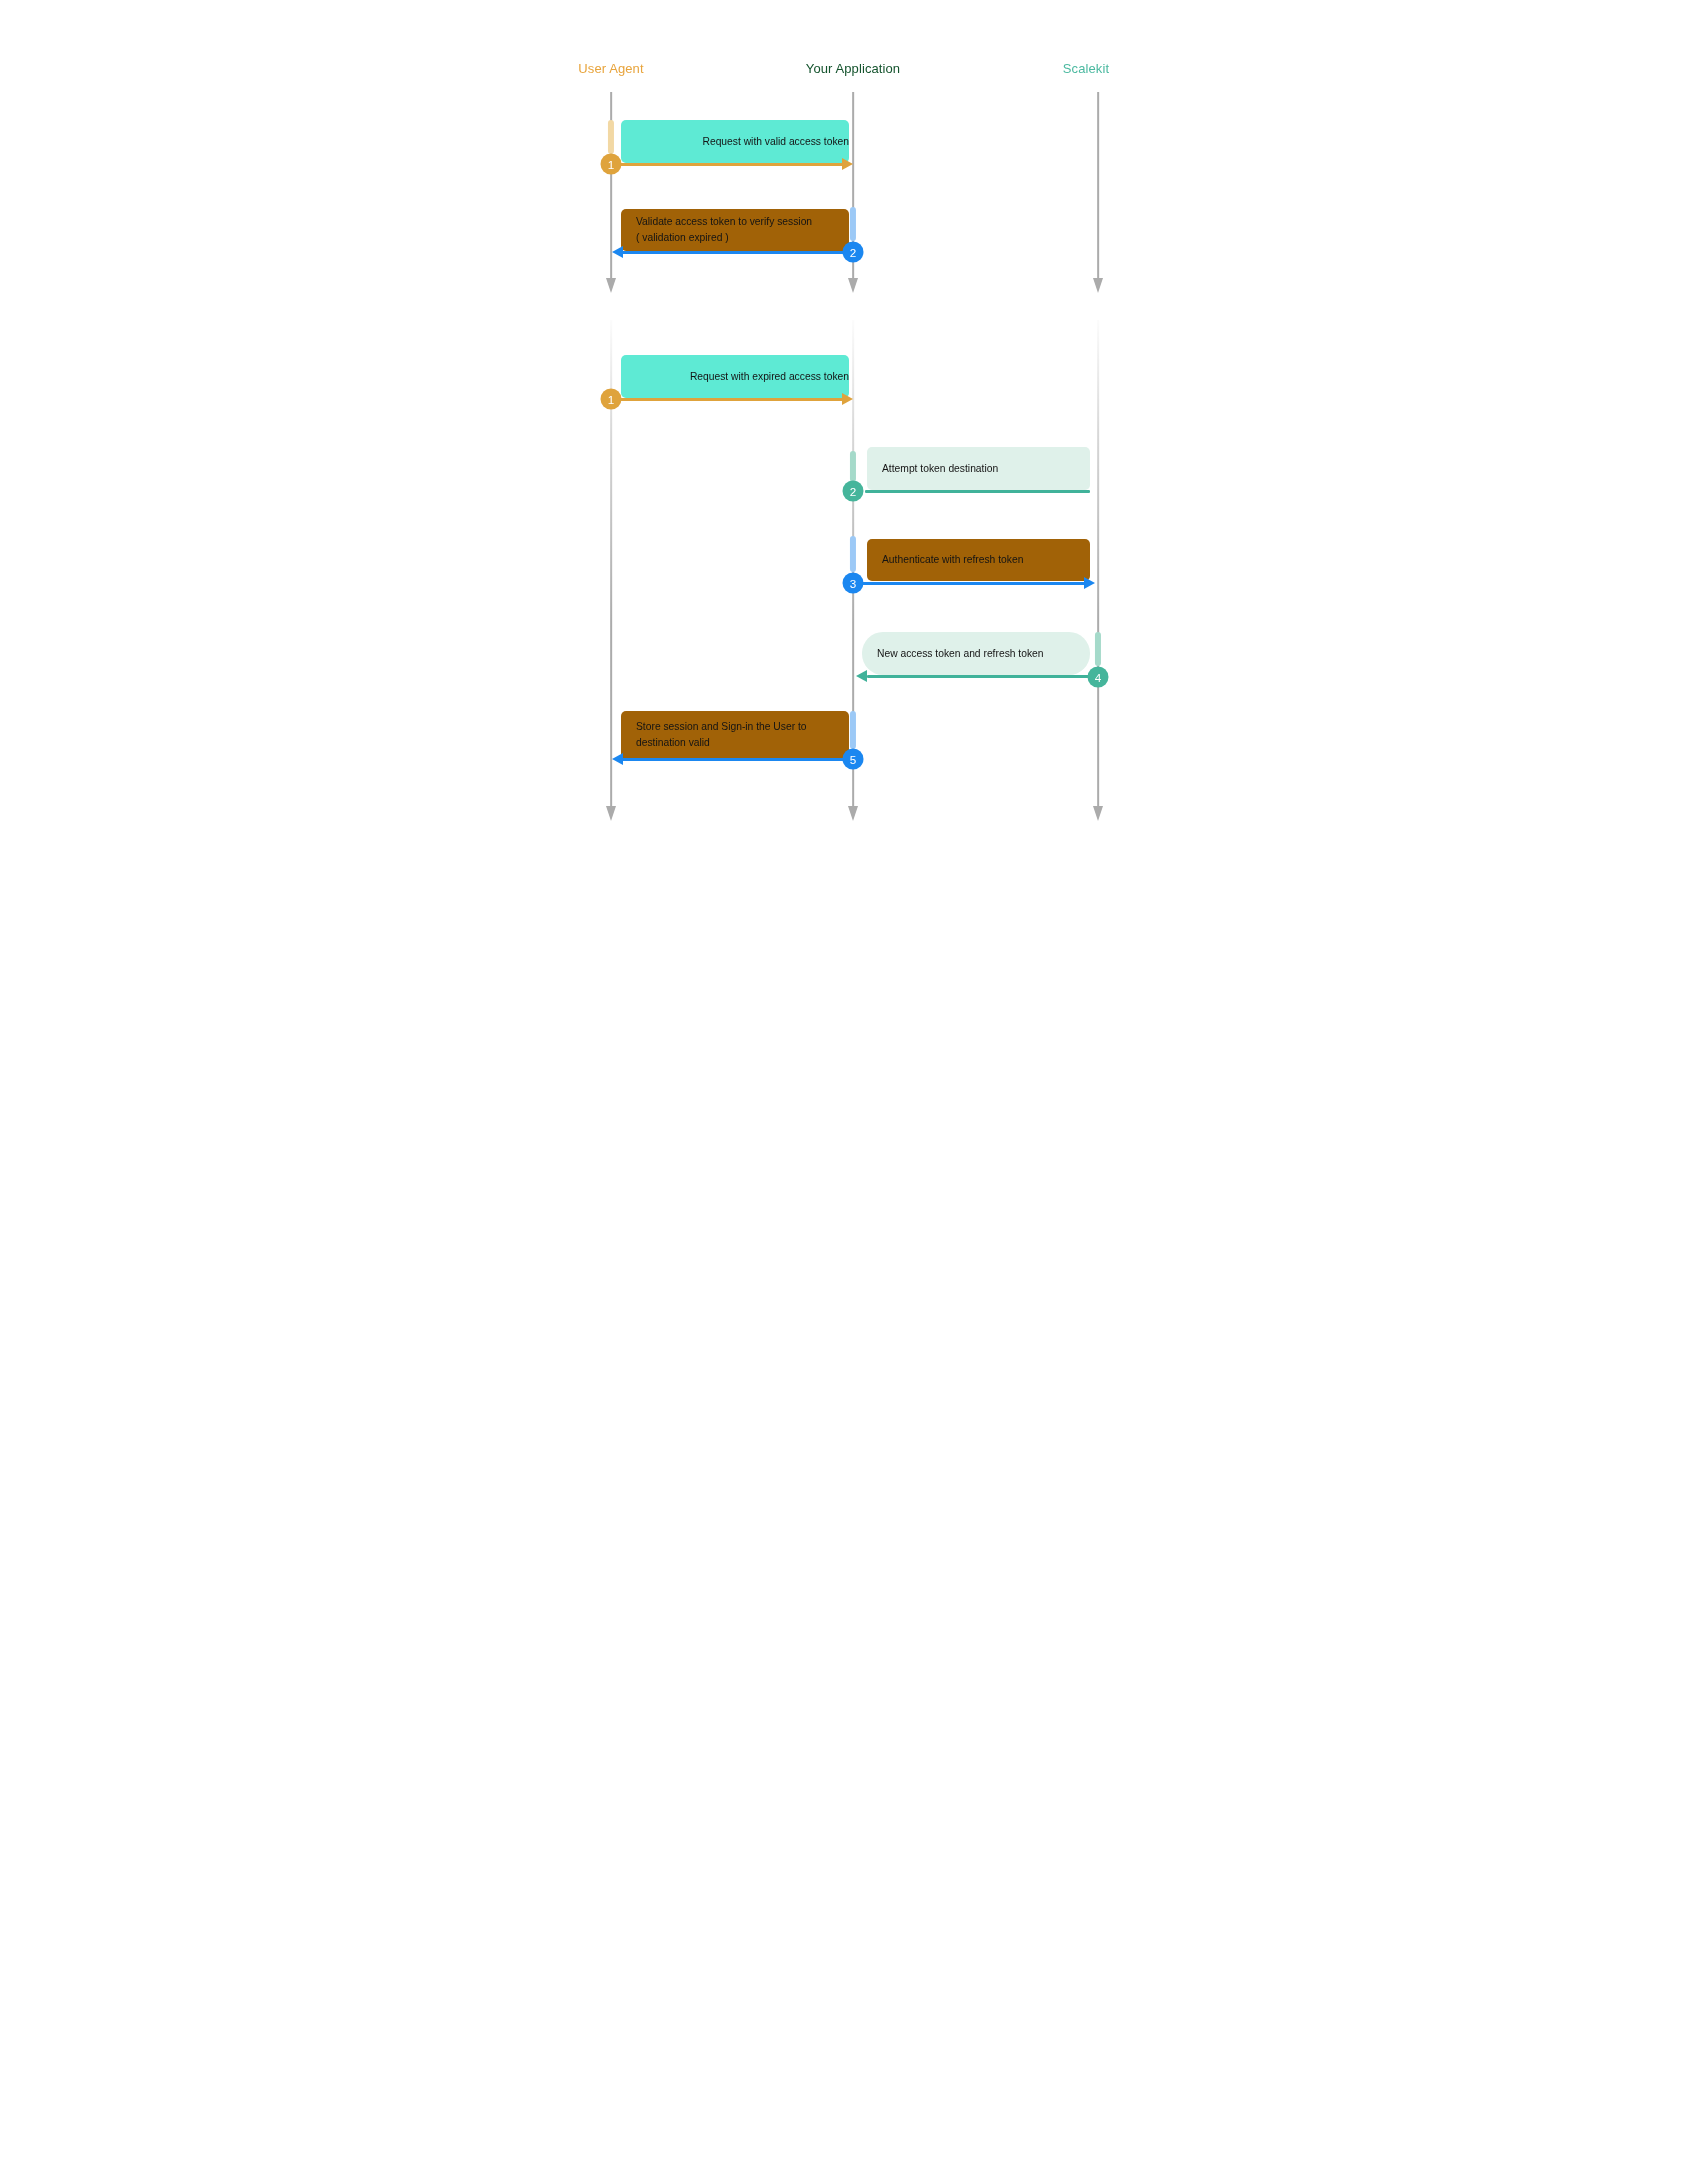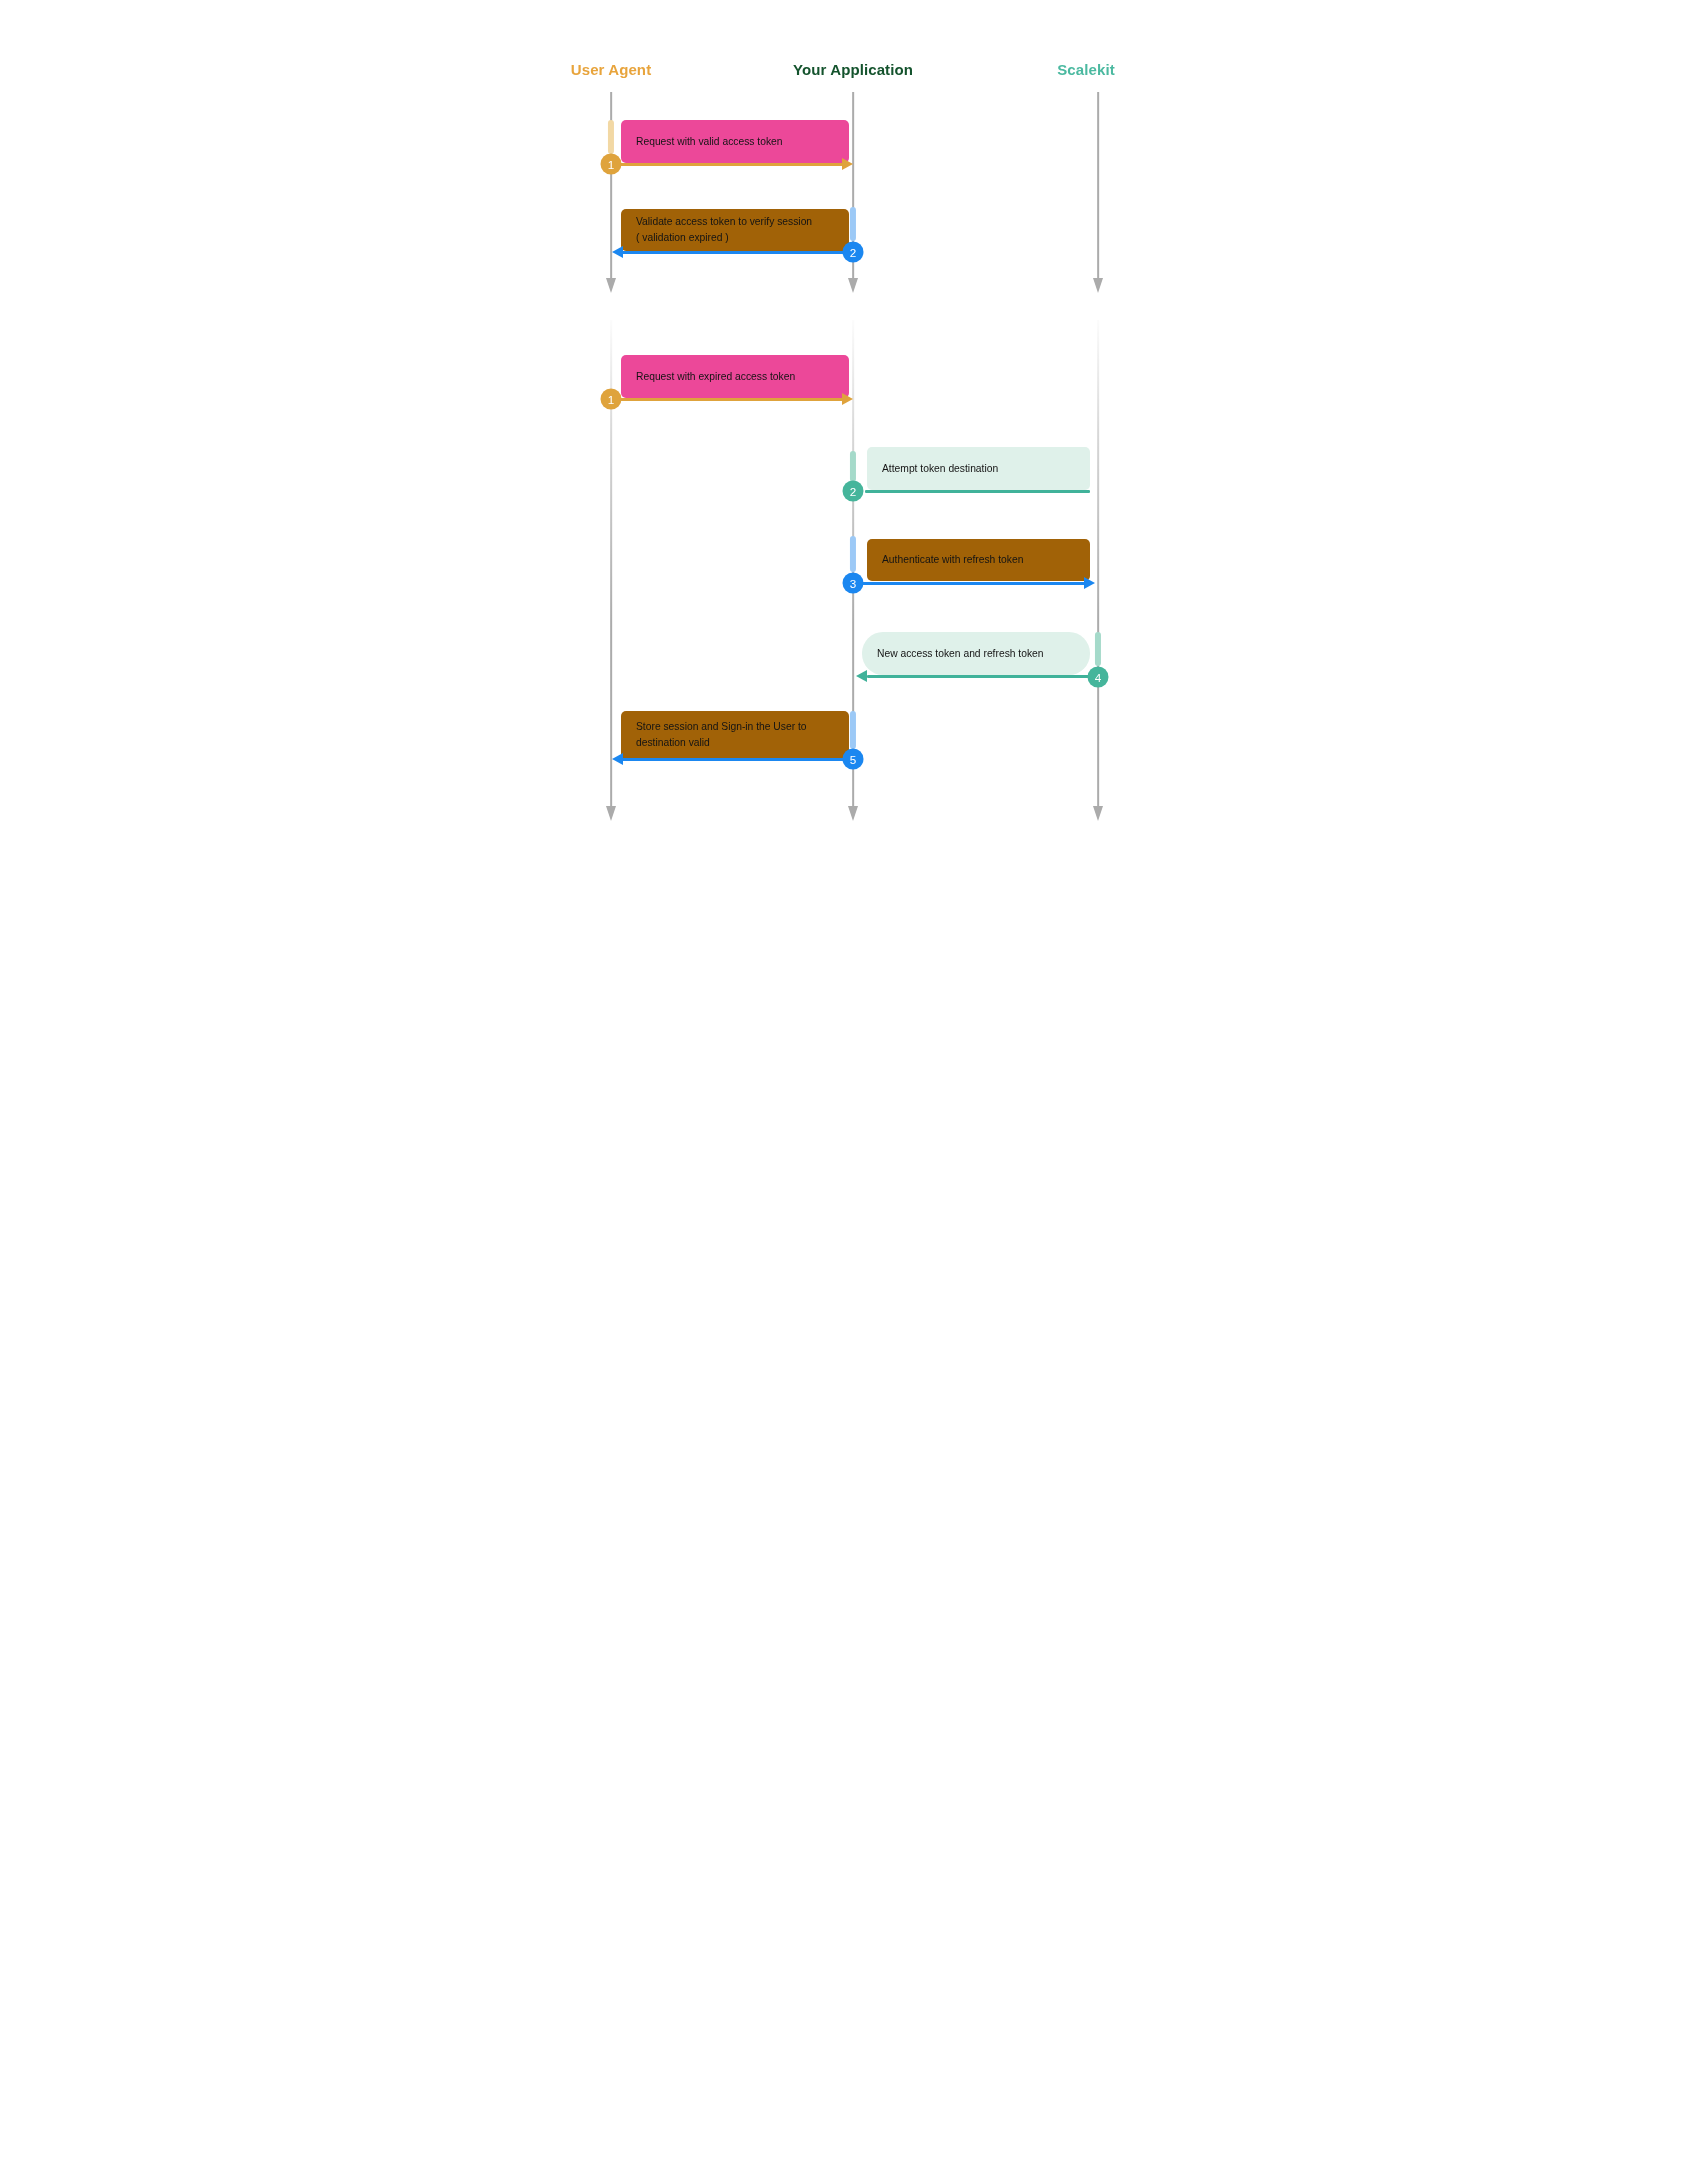--- a/index.html
+++ b/index.html
@@ -7,7 +7,7 @@
   .canvas{position:relative;width:680px;height:874px;margin:0 auto;background:#ffffff;overflow:hidden;}
 
   
-  .actor-title{position:absolute;top:61px;transform:translateX(-50%);font-size:15px;font-weight:700;letter-spacing:0.1px;white-space:nowrap;}
+  .actor-title{position:absolute;top:61px;transform:translateX(-50%);font-size:13px;font-weight:400;letter-spacing:0.1px;white-space:nowrap;}
   .t-orange{color:#E8A43C;}
   .t-blue{color:#14532d;}
   .t-teal{color:#4BB9A0;}

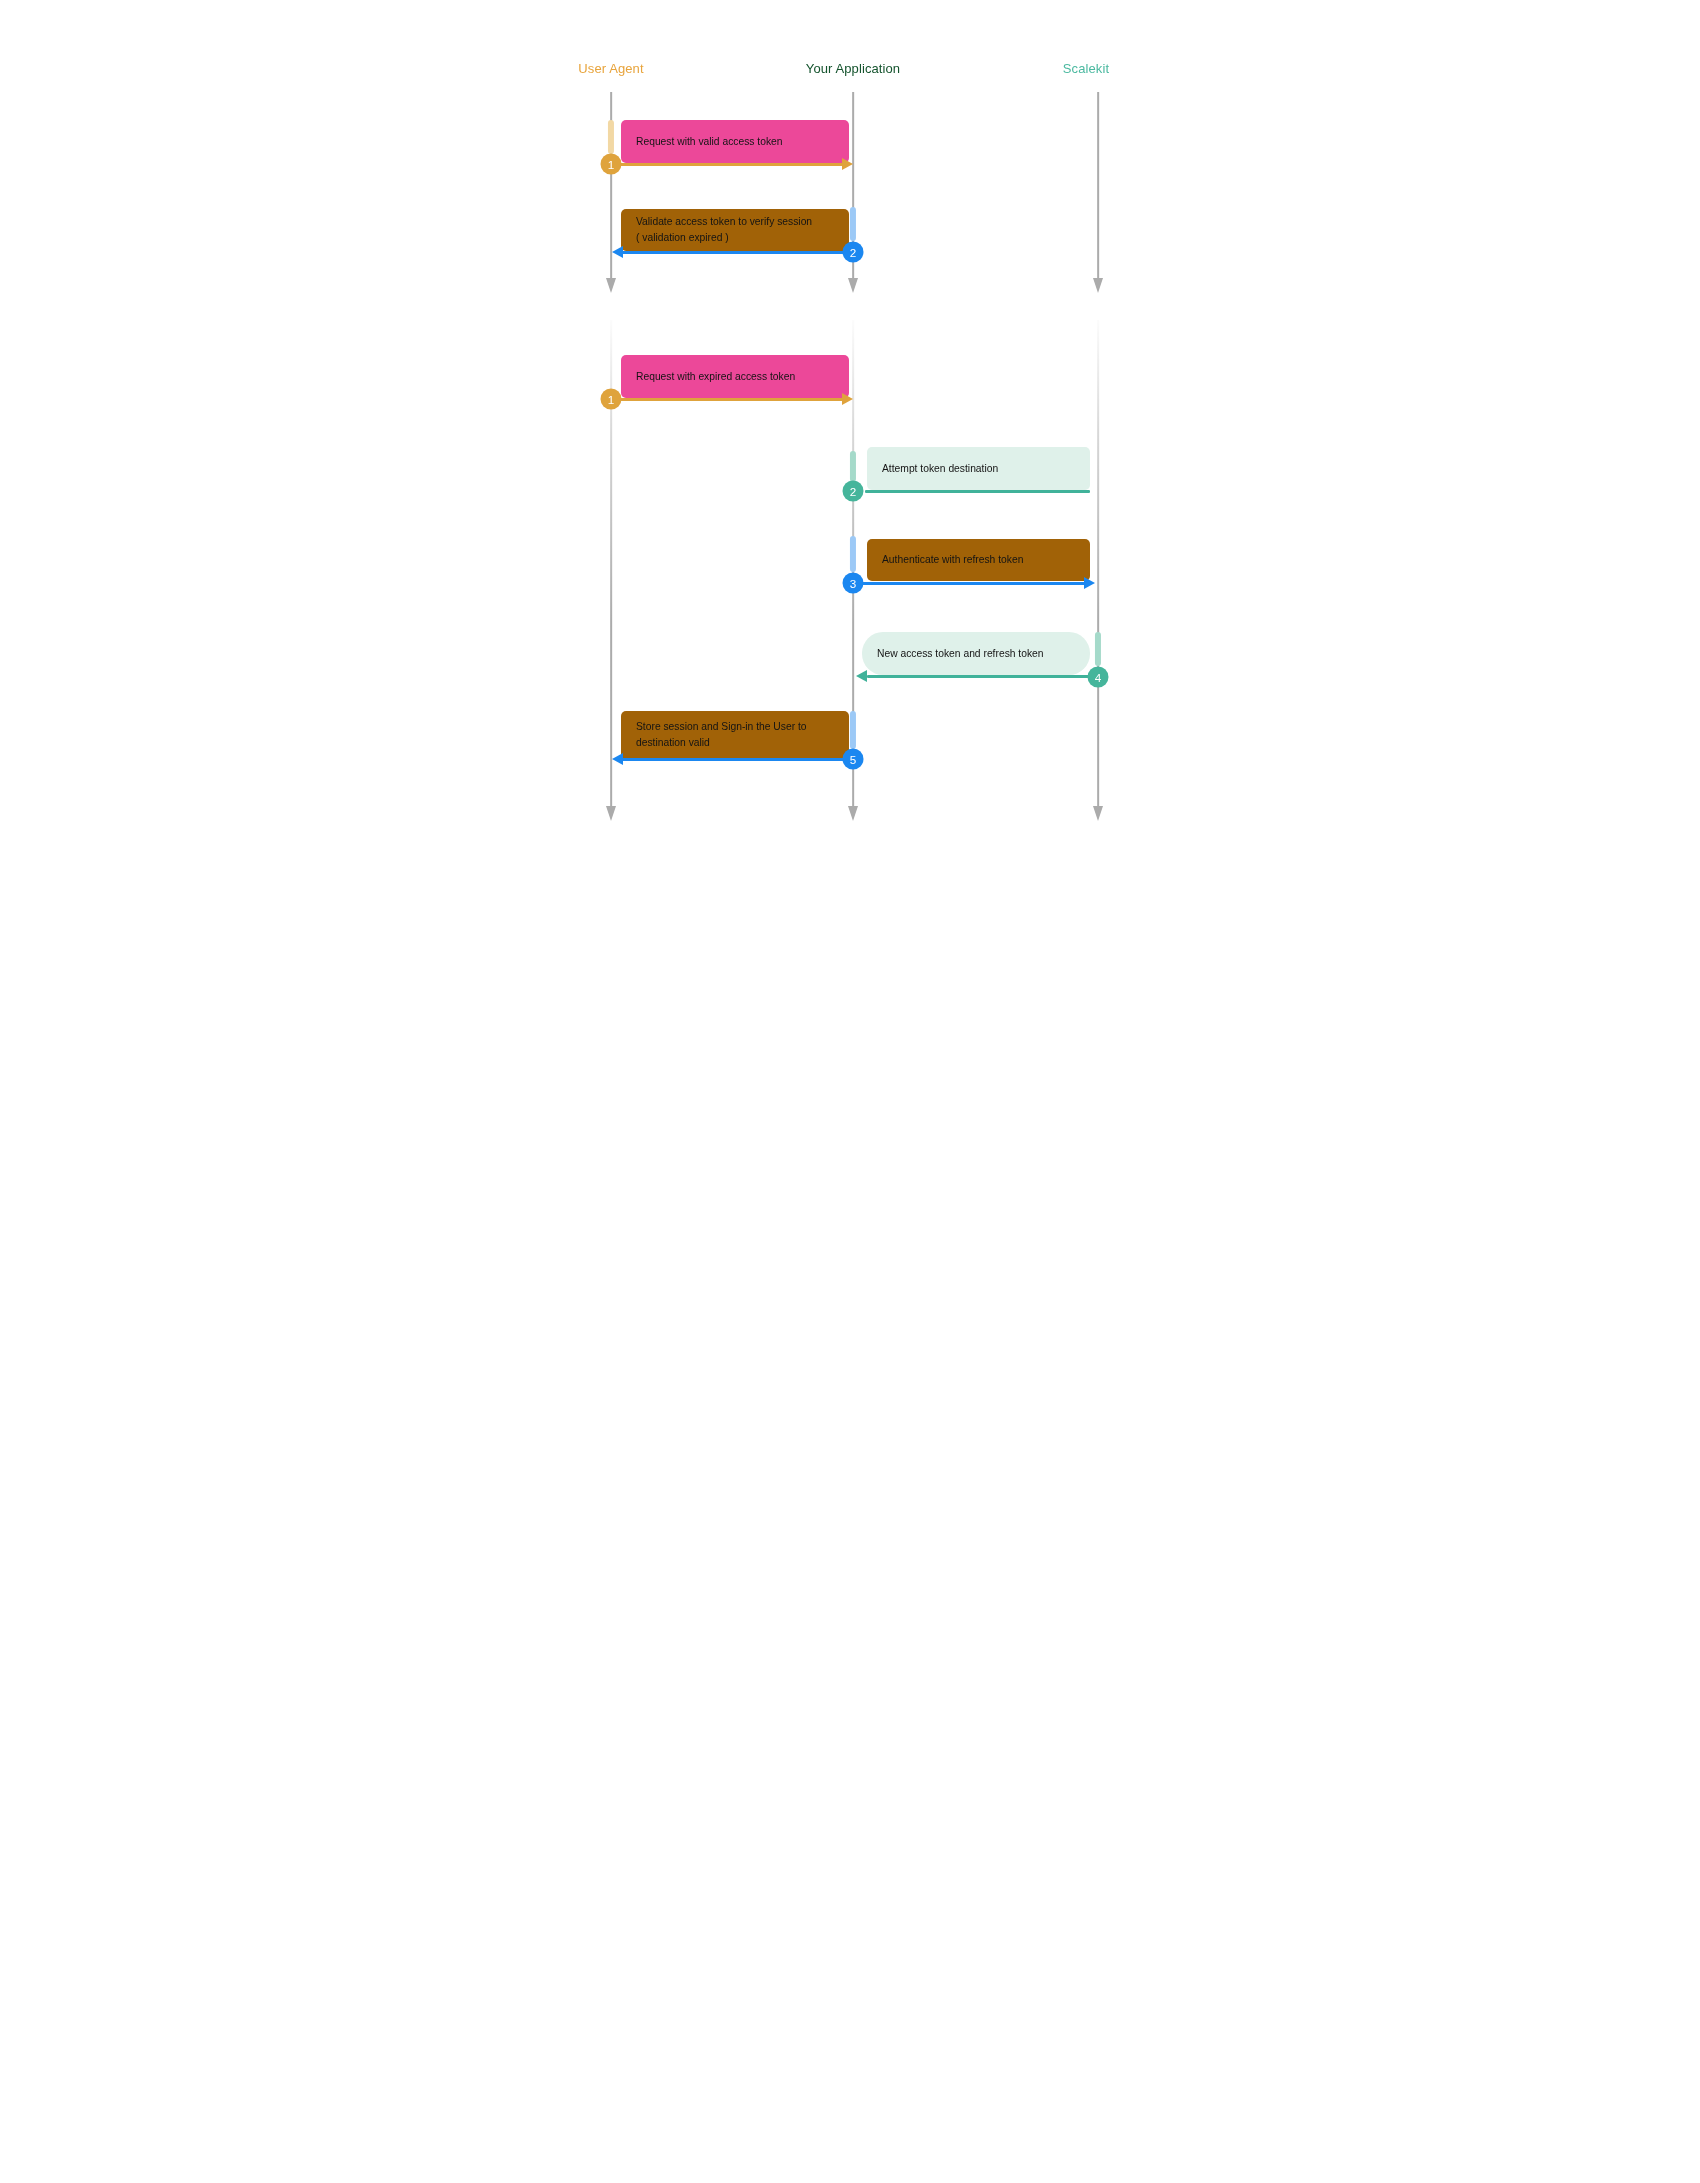--- a/index.html
+++ b/index.html
@@ -19,7 +19,7 @@
 
   
   .msg-box{position:absolute;border-radius:5px;display:flex;flex-direction:column;justify-content:center;padding:0 0 0 15px;box-sizing:border-box;font-size:10.3px;color:#141414;line-height:1.55;}
-  .b-cream{background:#ec4899;}
+  .b-cream{background:#5eead4;align-items:flex-end;}
   .b-blue{background:#a16207;}
   .b-teal{background:#DFF1EA;}
 

